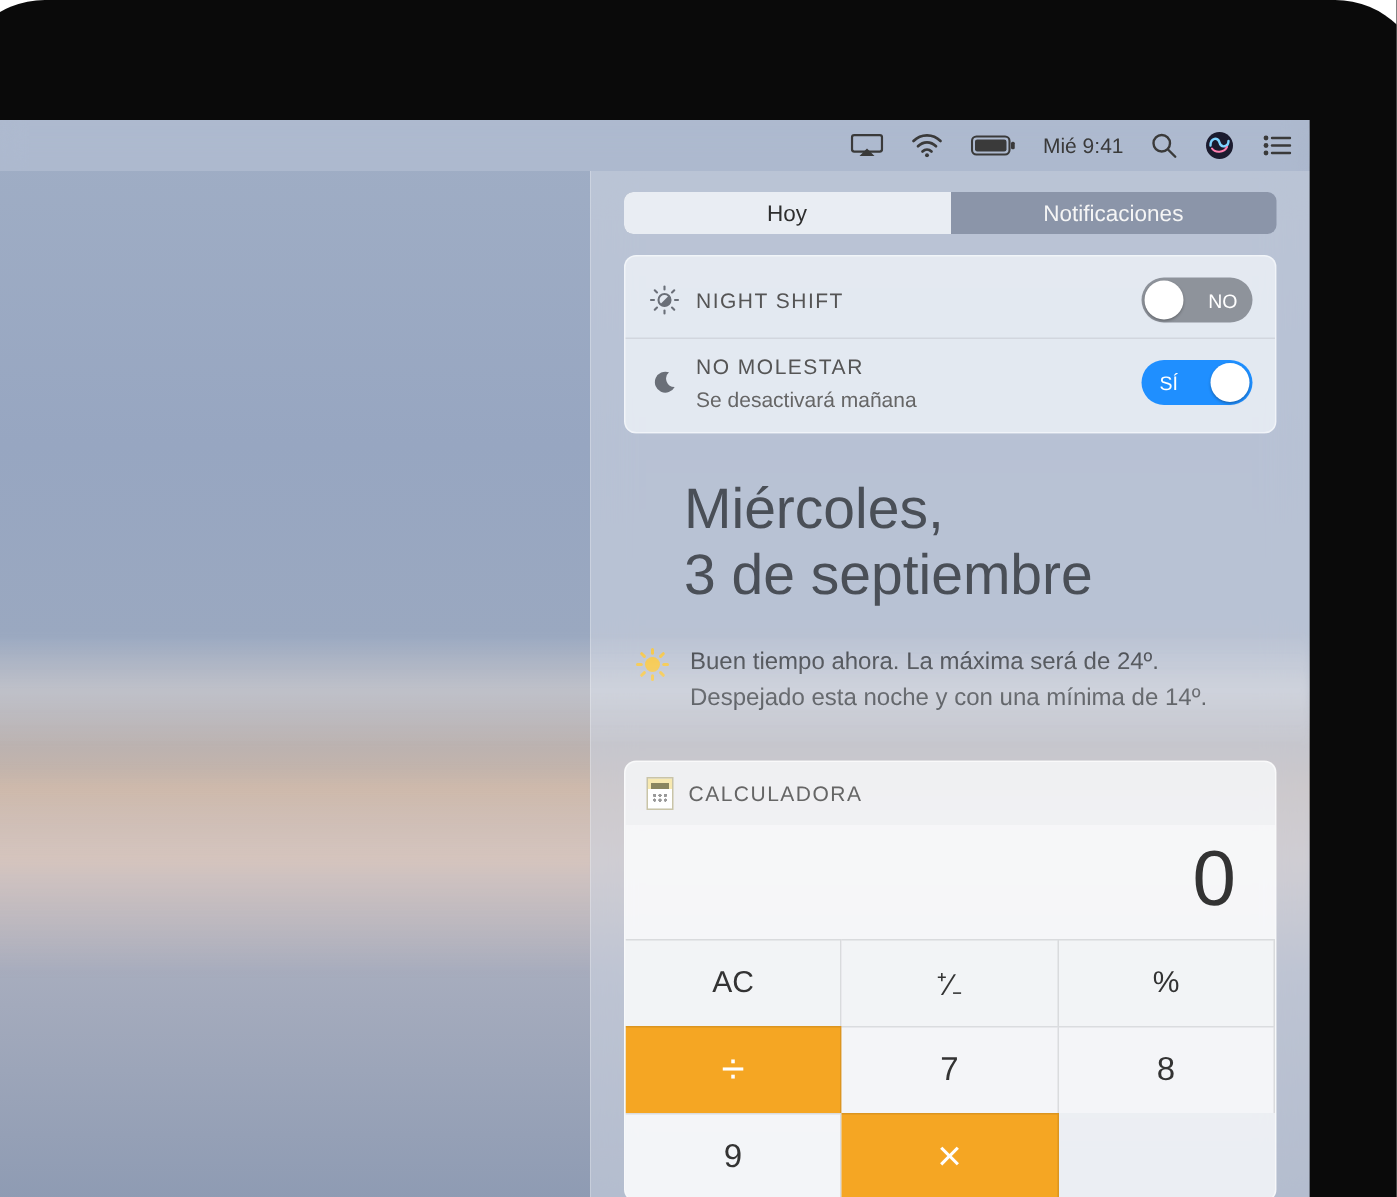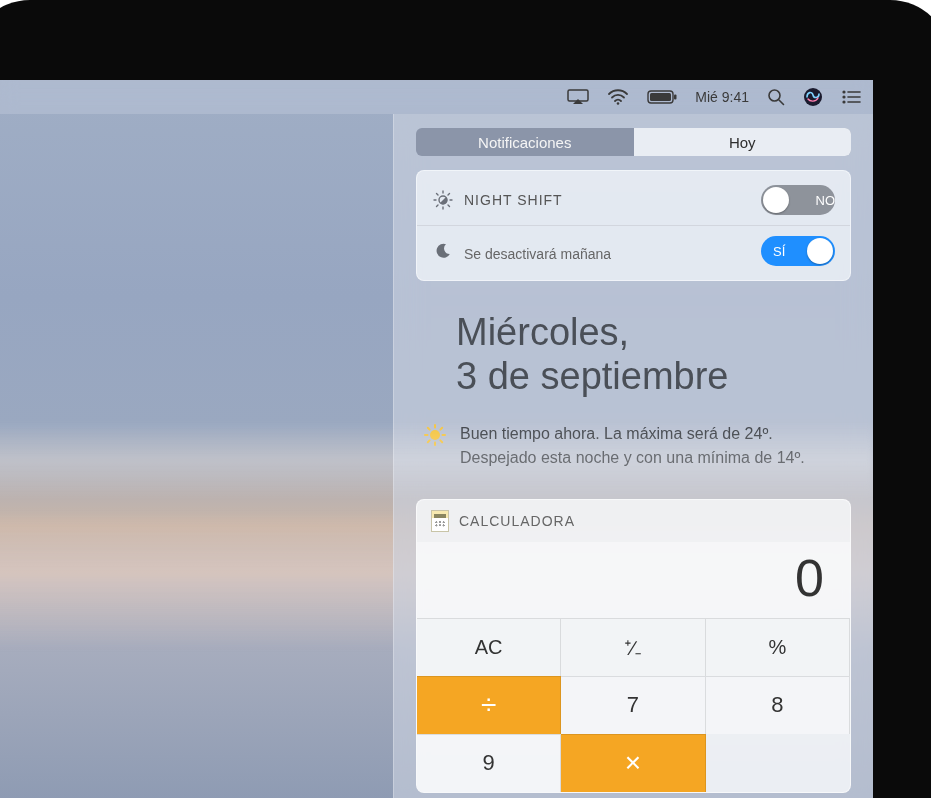--- a/index.html
+++ b/index.html
@@ -251,8 +251,8 @@
       <div class="nc">
 
         <div class="seg">
+          <div class="tab active">Hoy</div>
           <div class="tab inactive">Notificaciones</div>
-          <div class="tab active">Hoy</div>
         </div>
 
         <div class="card">

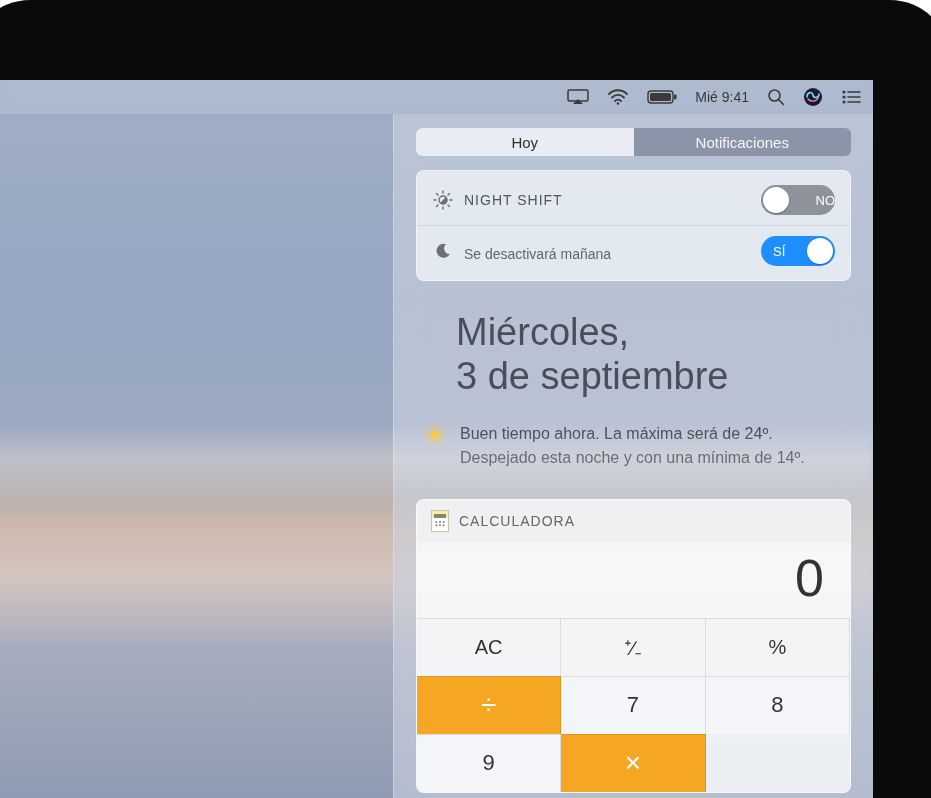--- a/index.html
+++ b/index.html
@@ -116,7 +116,7 @@
   }
   .toggle.off { background:#8e939b; }
   .toggle.off .knob { left:2px; }
-  .toggle.off .lbl { margin-left:auto; }
+  .toggle.off .lbl { margin-left:auto; margin-right:10px; }
   .toggle.on { background:#1f8fff; }
   .toggle.on .knob { right:2px; }
   .toggle.on .lbl { margin-left:12px; }

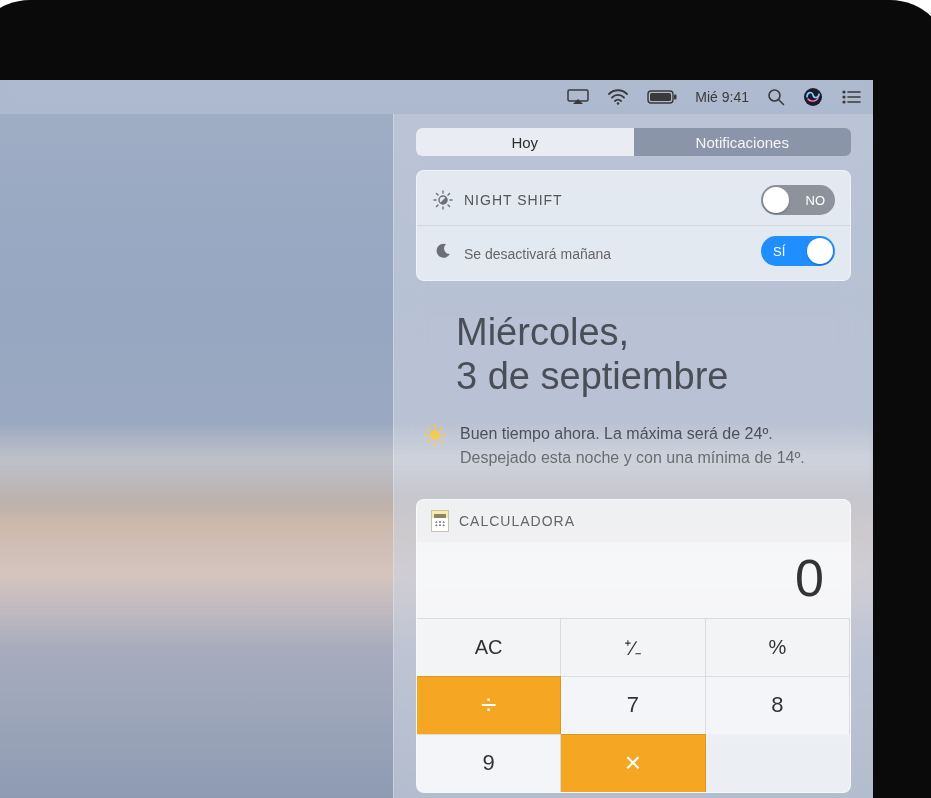--- a/index.html
+++ b/index.html
@@ -288,6 +288,7 @@
                 </svg>
             </span>
             <div class="texts">
+              <div class="title">NO MOLESTAR</div>
               <div class="sub">Se desactivará mañana</div>
             </div>
             <div class="toggle on">

